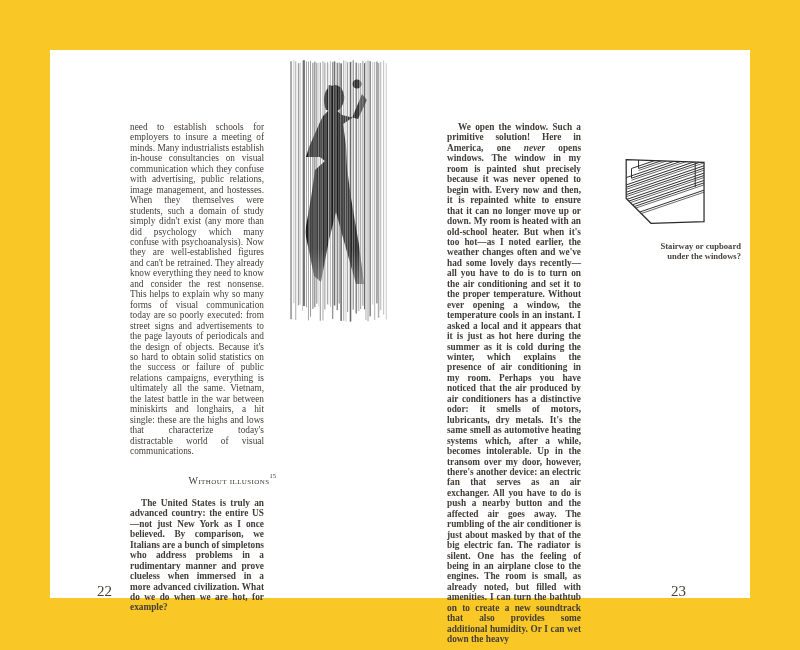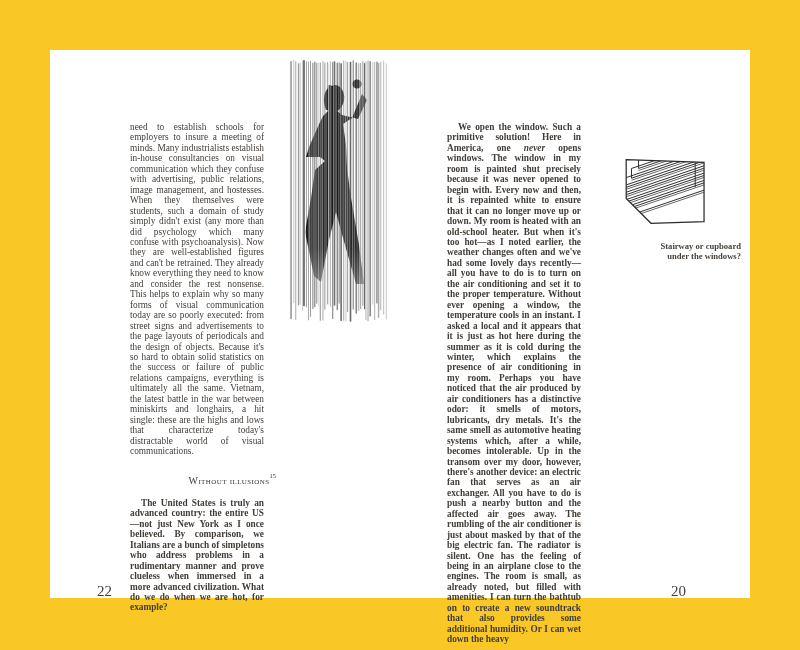--- a/index.html
+++ b/index.html
@@ -195,7 +195,7 @@
   </div>
 
   <div class="pagenum pagenum-left">22</div>
-  <div class="pagenum pagenum-right">20</div>
+  <div class="pagenum pagenum-right">23</div>
 </div>
 
 </body></html>

